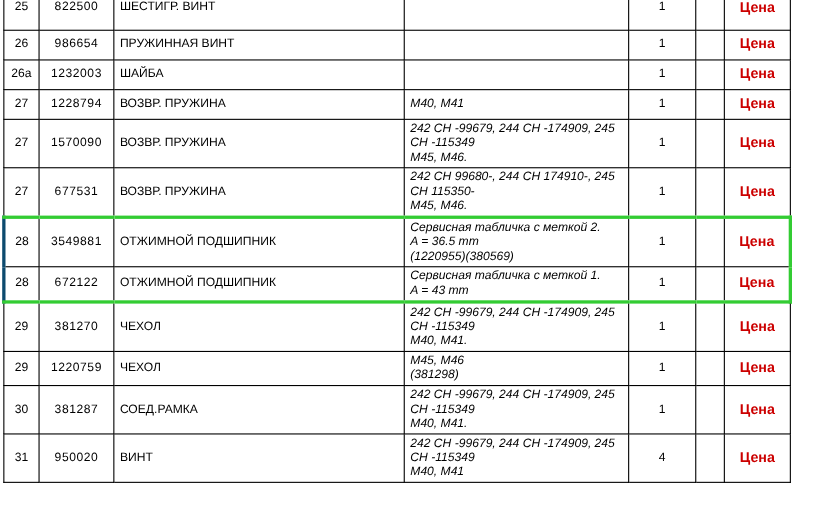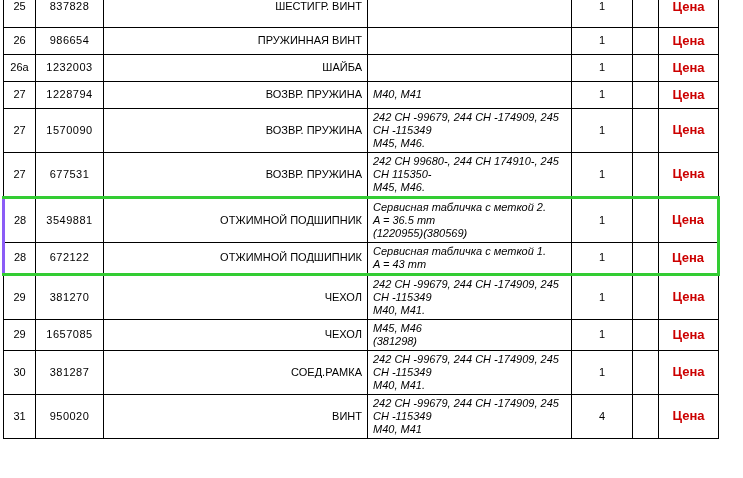--- a/index.html
+++ b/index.html
@@ -77,7 +77,7 @@
     <tbody>
         <tr>
     <td class="c-num">25</td>
-    <td class="c-part">837828</td>
+    <td class="c-part">822500</td>
     <td class="c-name">ШЕСТИГР. ВИНТ</td>
     <td class="c-desc"></td>
     <td class="c-qty">1</td>

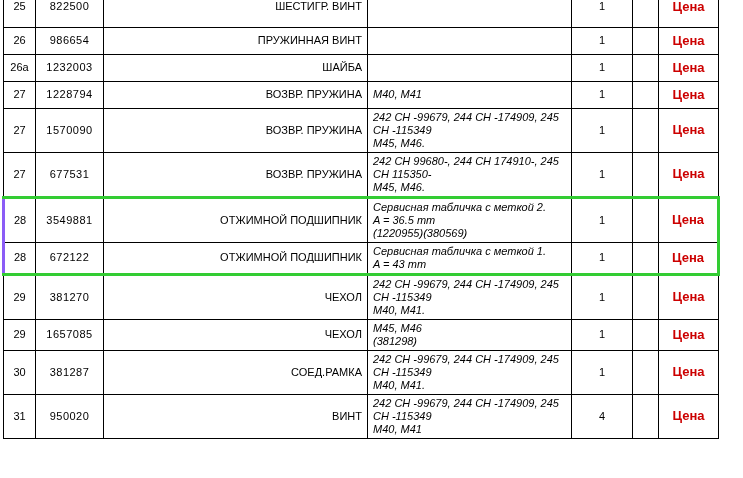--- a/index.html
+++ b/index.html
@@ -43,7 +43,7 @@
 
   td.c-num   { text-align: center; font-size: 11px; }
   td.c-part  { text-align: center; font-size: 15px; color: #3c3c3c; letter-spacing: 0.5px; }
-  td.c-name  { text-align: right; font-size: 11px; }
+  td.c-name  { text-align: left; font-size: 11px; }
   td.c-desc  { text-align: left; font-size: 11px; white-space: pre-line; font-style: italic; }
   td.c-qty   { text-align: center; font-size: 12px; }
   td.c-price { text-align: center; }

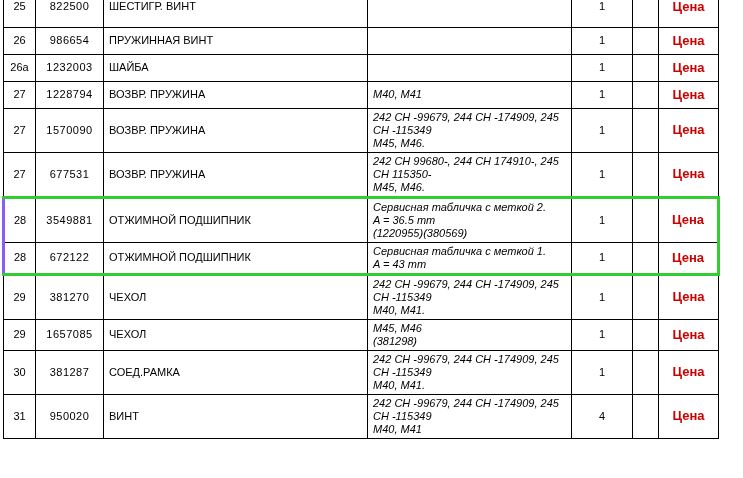--- a/index.html
+++ b/index.html
@@ -55,7 +55,7 @@
   }
 
   
-  tr.hl td:first-child { border-left: 3px solid #8b5cf6; }
+  tr.hl td:first-child { border-left: 3px solid #0c4a6e; }
   tr.hl td:last-child  { border-right: 3px solid #33cc33; }
   tr.hl-first td { border-top: 3px solid #33cc33; }
   tr.hl-last td  { border-bottom: 3px solid #33cc33; }

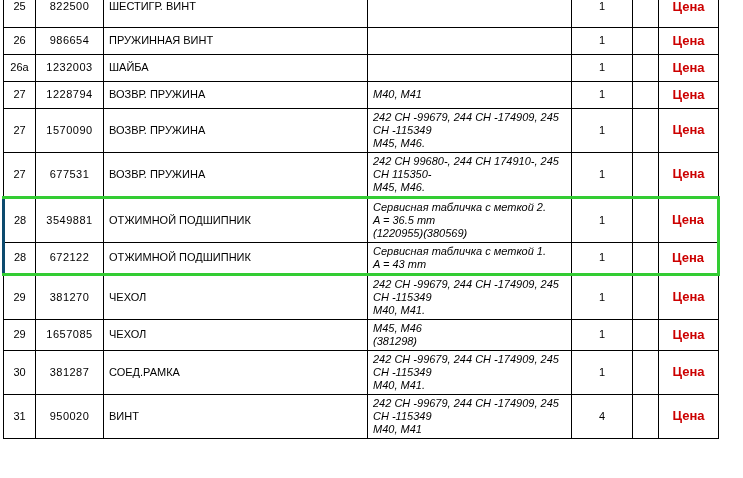--- a/index.html
+++ b/index.html
@@ -182,7 +182,7 @@
   </tr>
         <tr>
     <td class="c-num">29</td>
-    <td class="c-part">1657085</td>
+    <td class="c-part">1220759</td>
     <td class="c-name">ЧЕХОЛ</td>
     <td class="c-desc">М45, М46
 (381298)</td>

